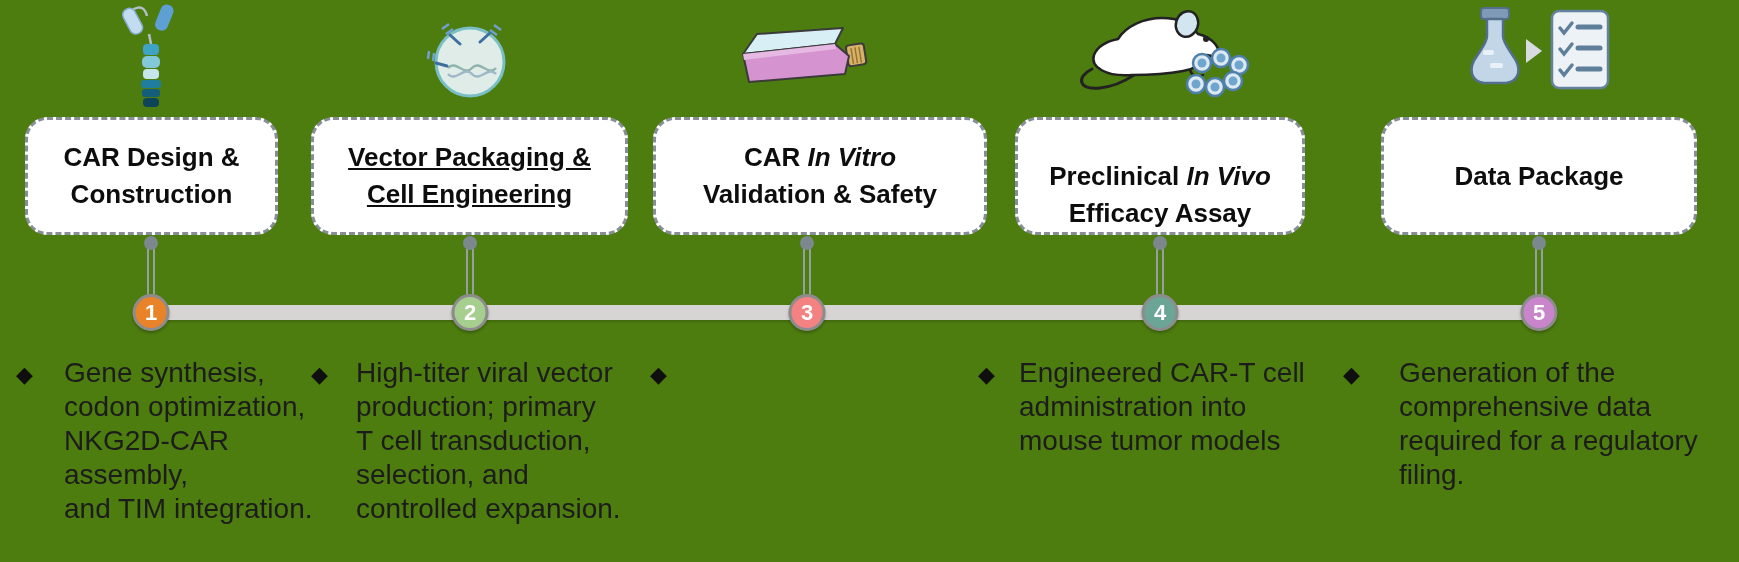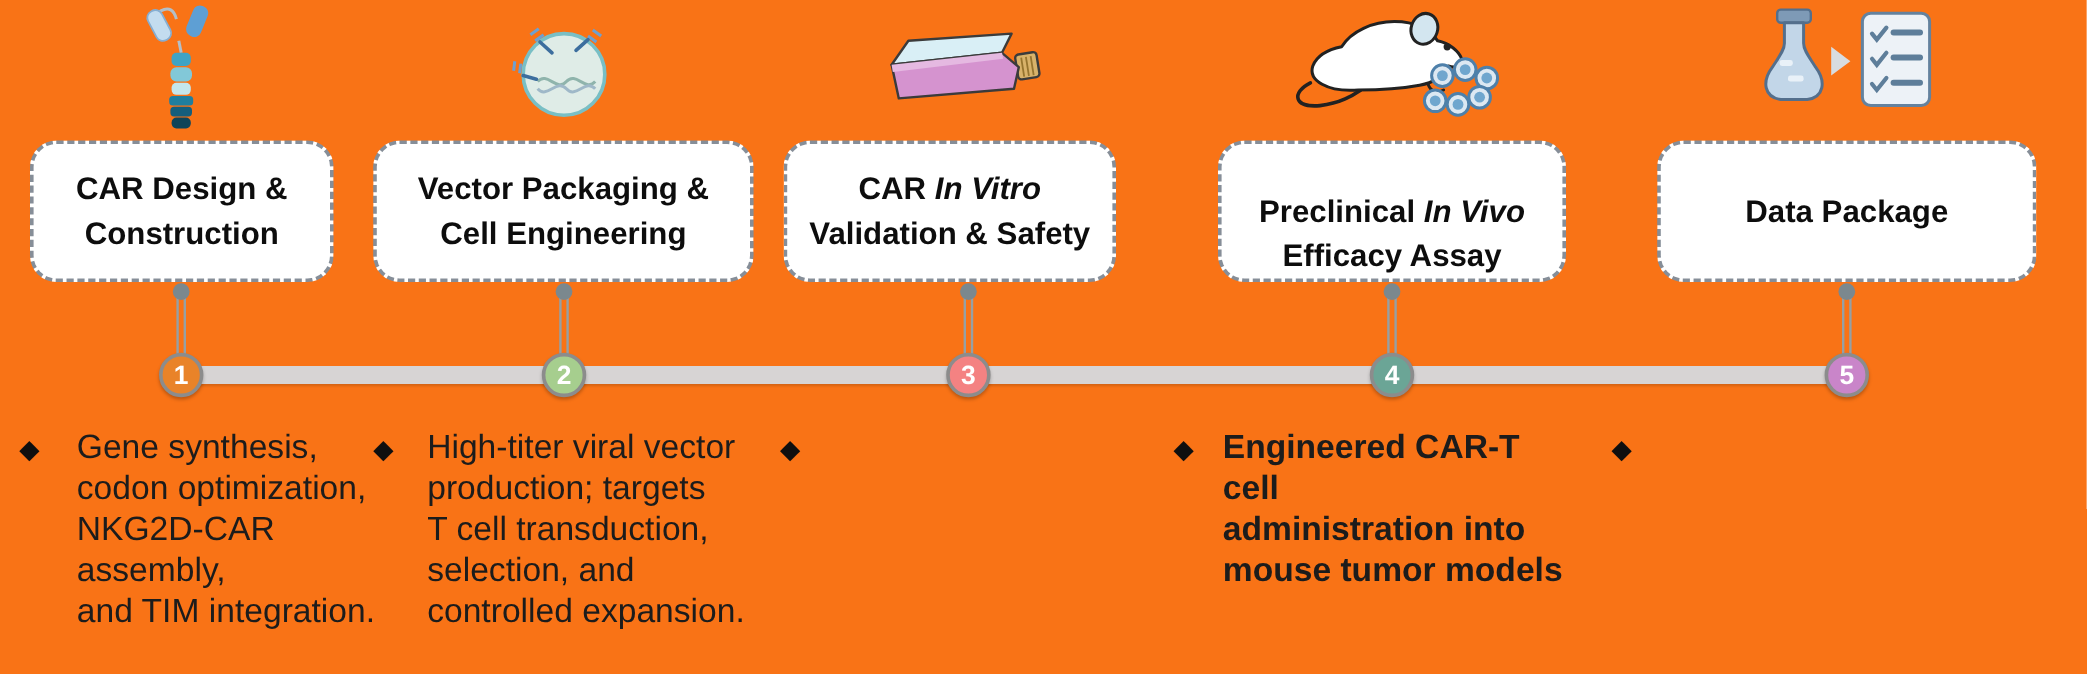--- a/index.html
+++ b/index.html
@@ -4,7 +4,7 @@
 <style>
   html,body{margin:0;padding:0;background:#fff;}
   #stage{
-    position:relative;width:1739px;height:562px;overflow:hidden;background:#f97316;
+    position:relative;width:1739px;height:562px;overflow:hidden;background:#4d7c0f;
     font-family:"Liberation Sans",sans-serif;color:#1b1b1b;
   }
   

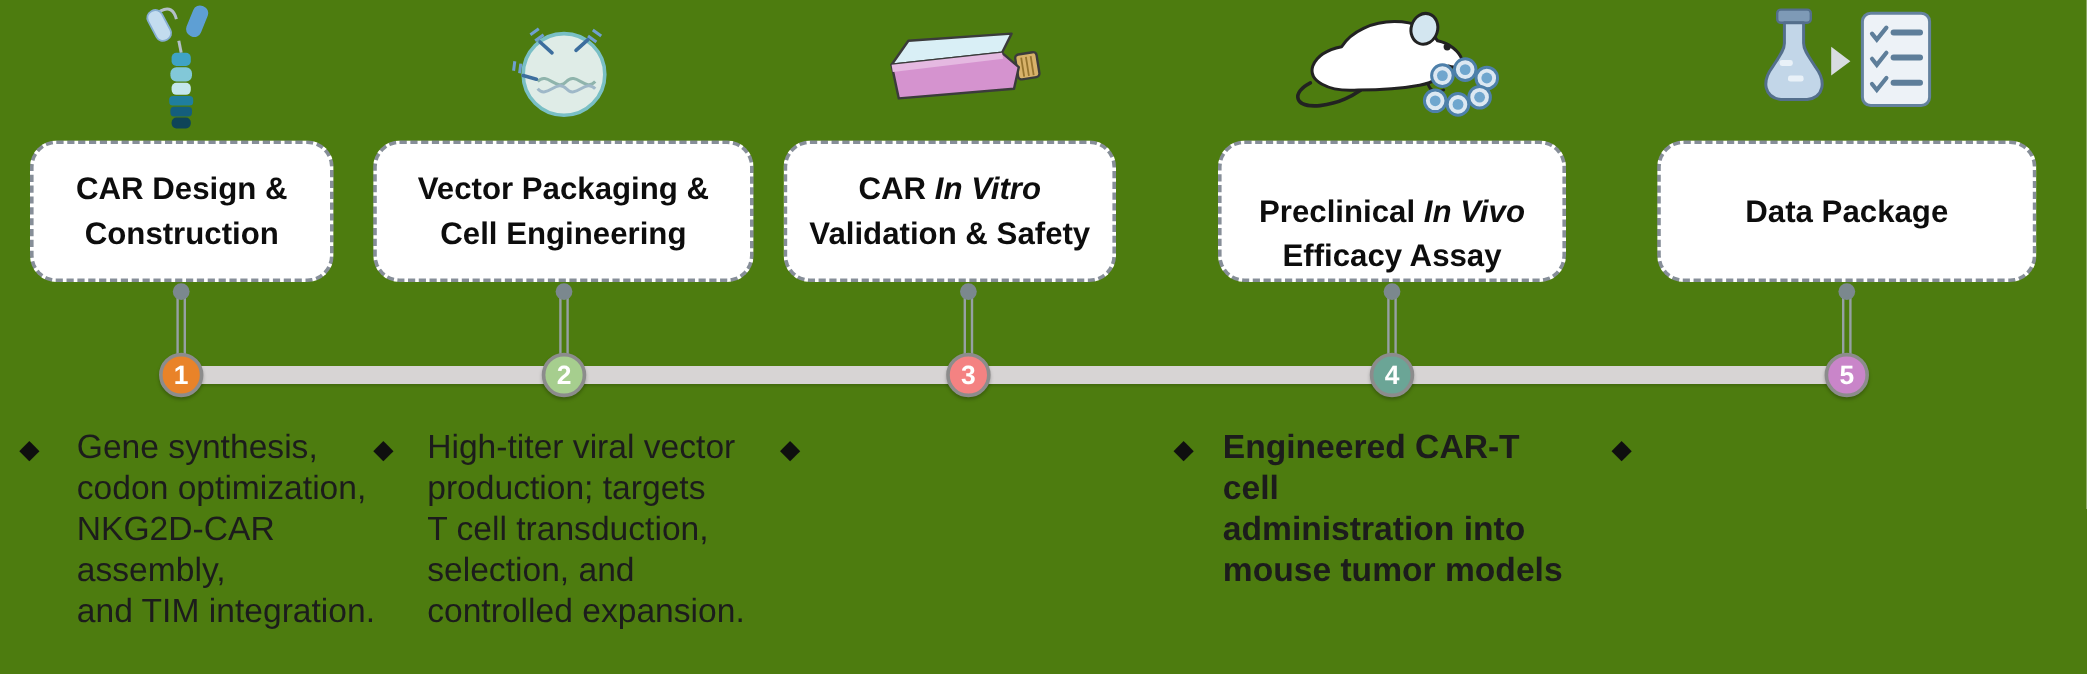--- a/index.html
+++ b/index.html
@@ -23,7 +23,7 @@
     background:#fff;
   }
   #box1{left:25px;width:253px;}
-  #box2{left:311px;width:317px;}
+  #box2{left:311px;width:317px;text-decoration:underline;}
   #box3{left:653px;width:277px;}
   #box4{left:1015px;width:290px;align-items:flex-end;}
   #box5{left:1381px;width:316px;}

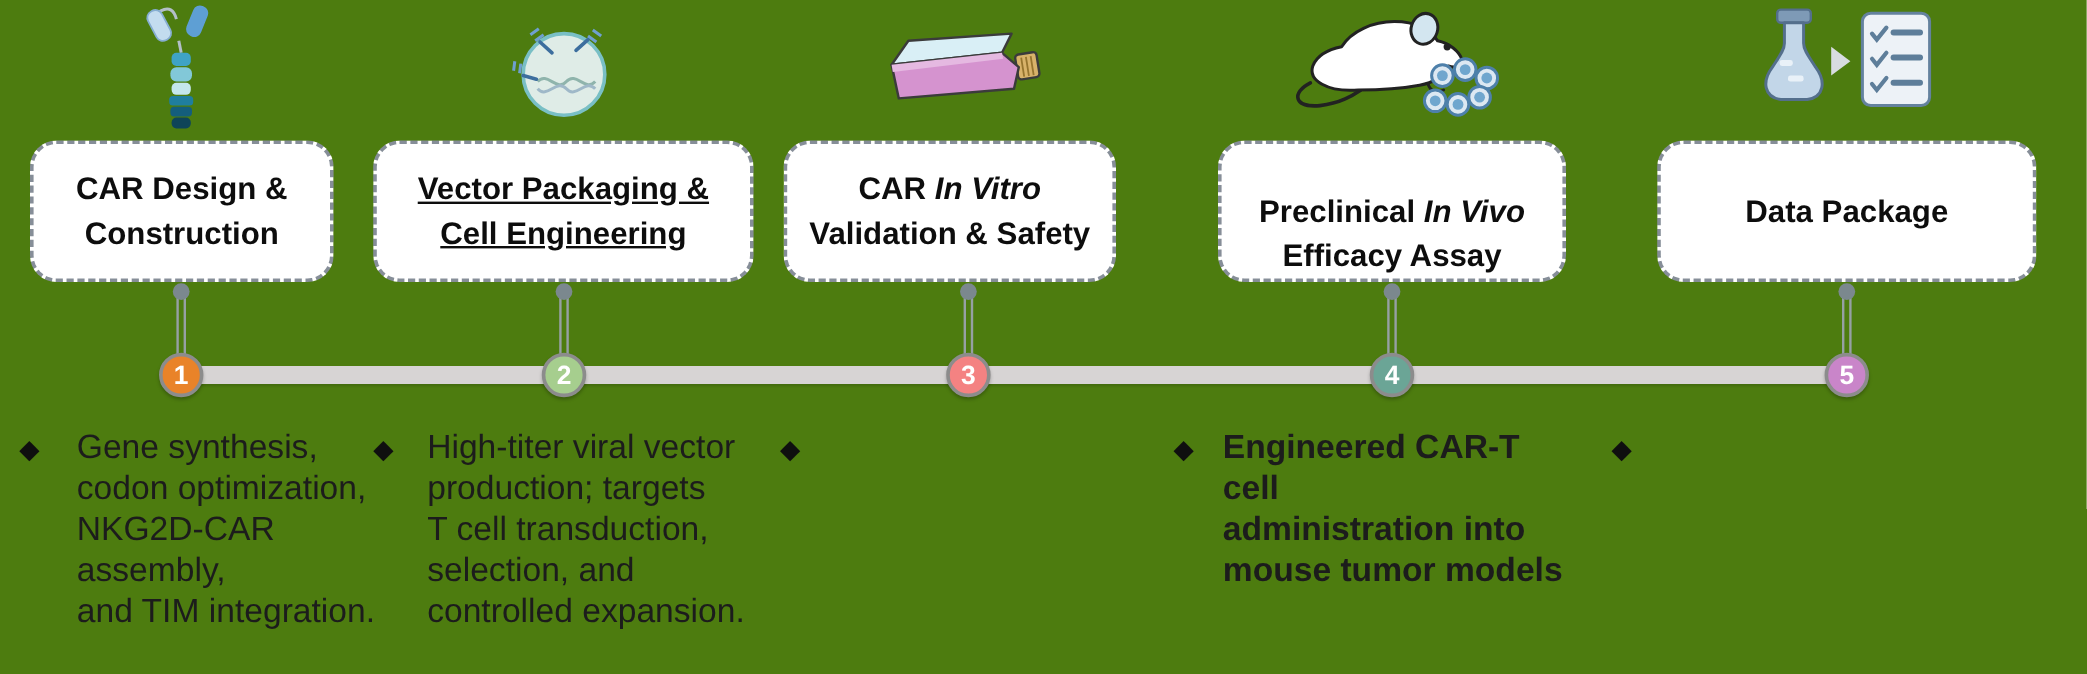--- a/index.html
+++ b/index.html
@@ -24,7 +24,7 @@
   }
   #box1{left:25px;width:253px;}
   #box2{left:311px;width:317px;text-decoration:underline;}
-  #box3{left:653px;width:277px;}
+  #box3{left:653px;width:334px;}
   #box4{left:1015px;width:290px;align-items:flex-end;}
   #box5{left:1381px;width:316px;}
   

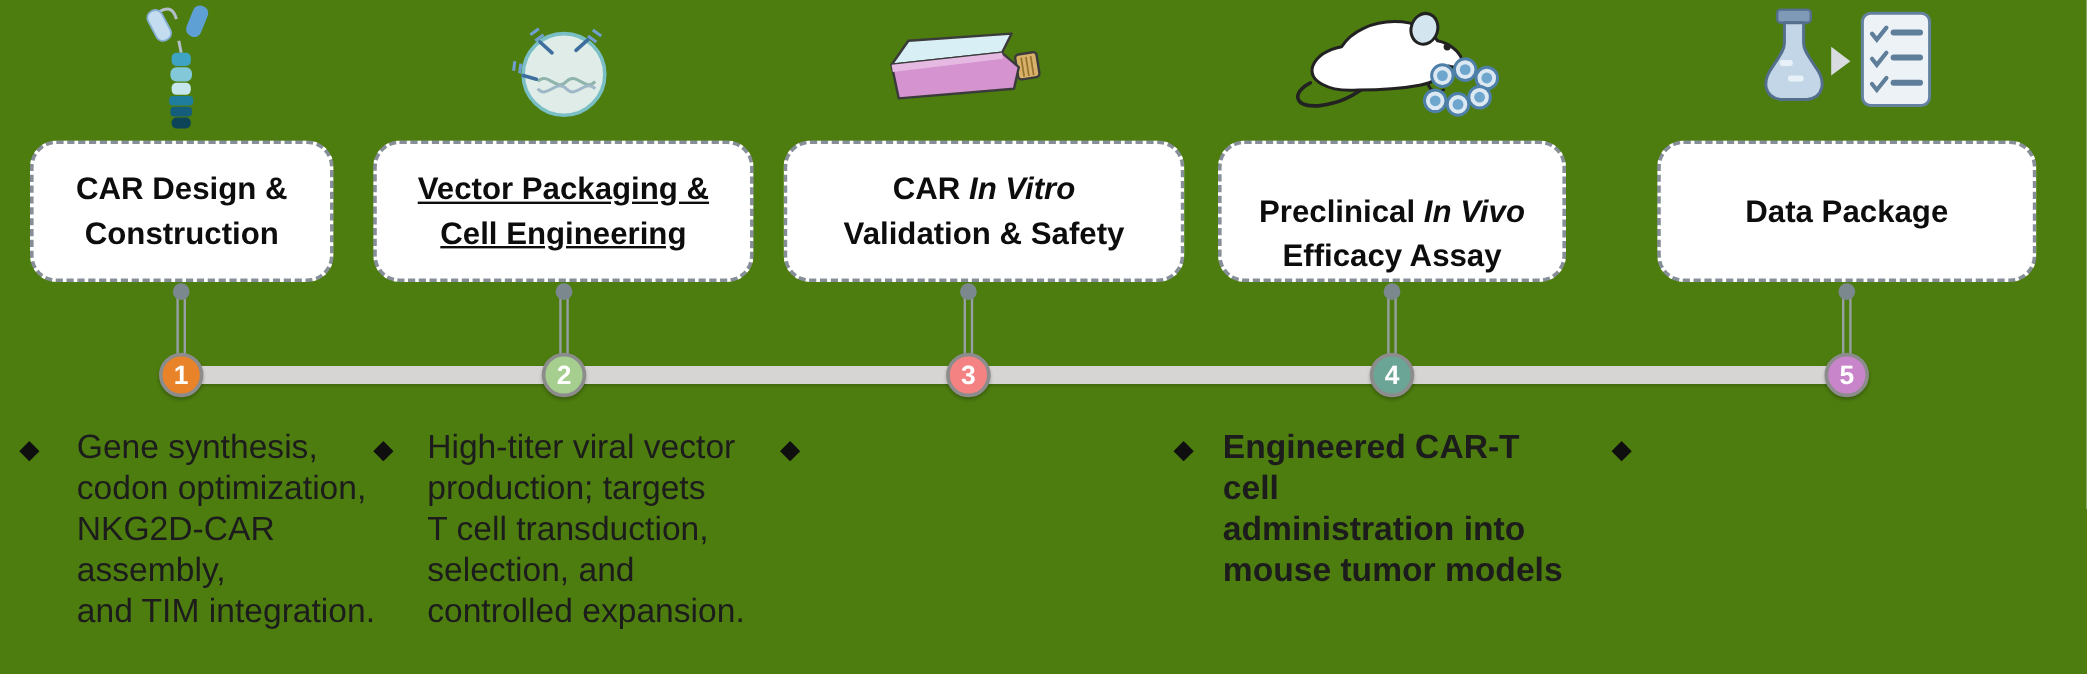--- a/index.html
+++ b/index.html
@@ -227,7 +227,7 @@
 NKG2D-CAR assembly,
 and TIM integration.</div>
   <div class="desc" id="t2">High-titer viral vector
-production; targets
+production; primary
 T cell transduction,
 selection, and
 controlled expansion.</div>

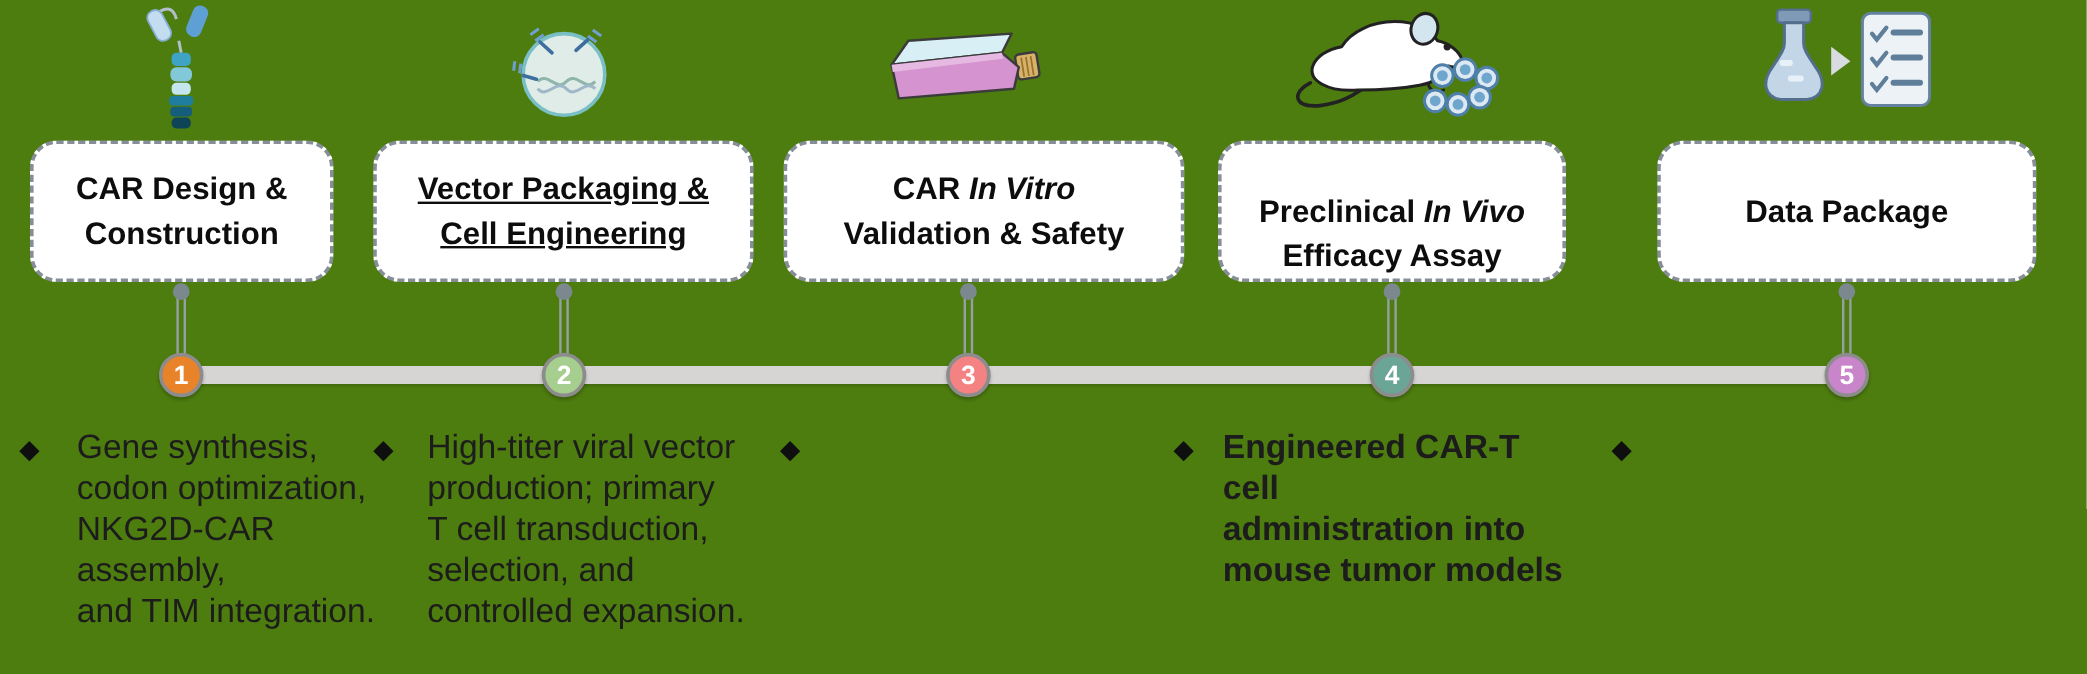--- a/index.html
+++ b/index.html
@@ -61,7 +61,7 @@
   #t1{left:64px;width:280px;}
   #t2{left:356px;width:290px;}
   #t3{left:691px;width:275px;}
-  #t4{left:1019px;width:290px;font-weight:bold;}
+  #t4{left:1019px;width:290px;}
   #t5{left:1399px;width:310px;}
   .tl2:empty{display:none;}
 </style>

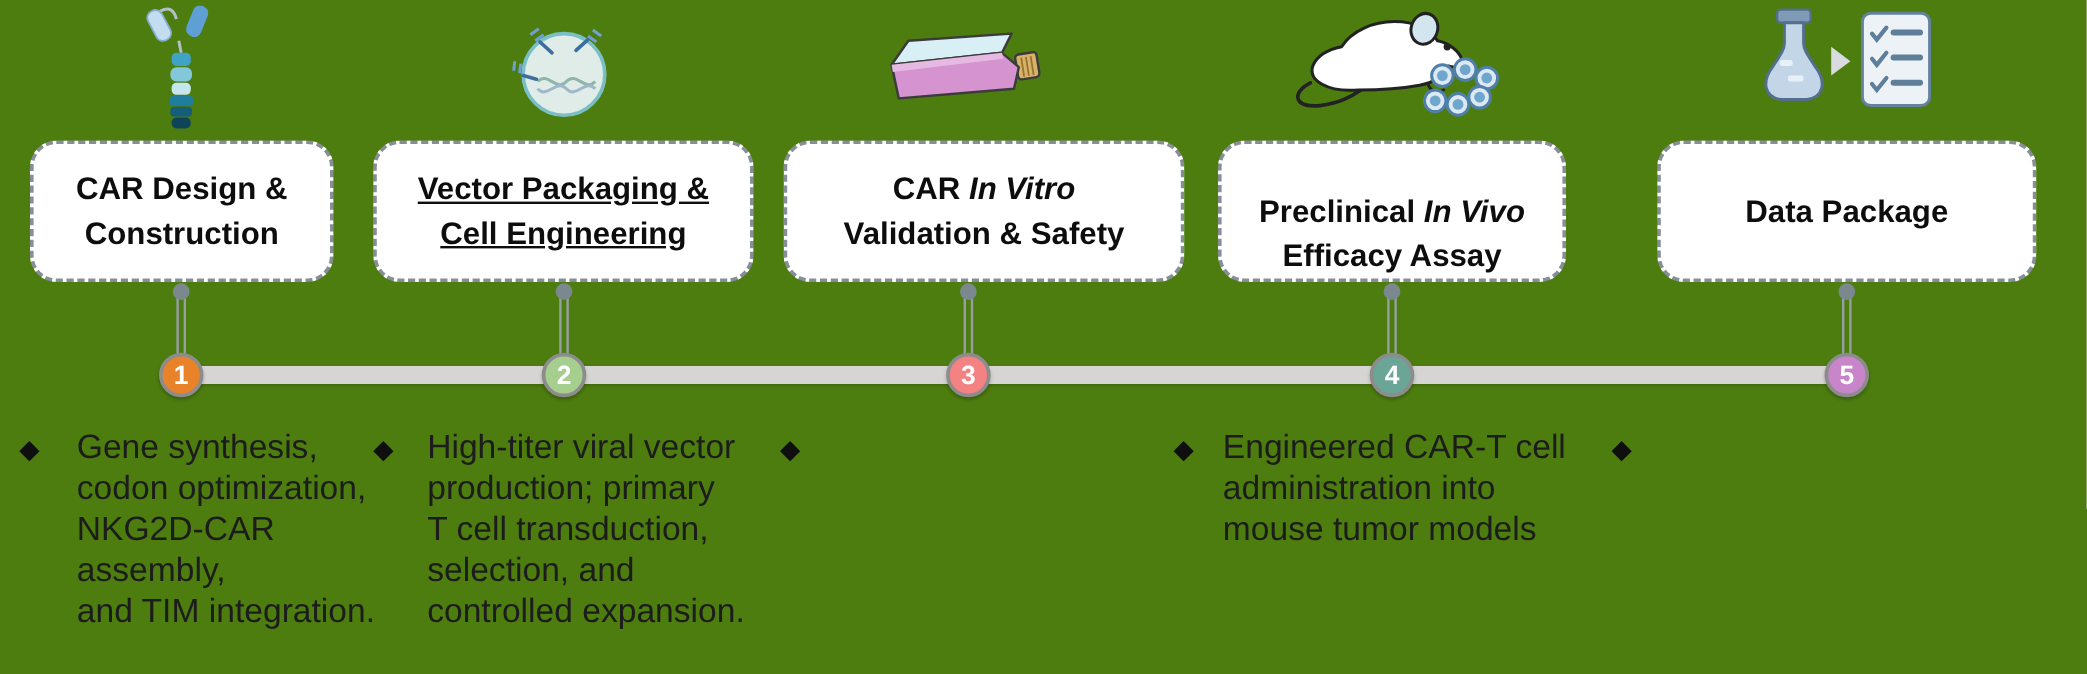--- a/index.html
+++ b/index.html
@@ -234,6 +234,10 @@
   <div class="desc" id="t4">Engineered CAR-T cell
 administration into
 mouse tumor models</div>
+  <div class="desc" id="t5">Generation of the
+comprehensive data
+required for a regulatory
+filing.</div>
 
 </div>
 

